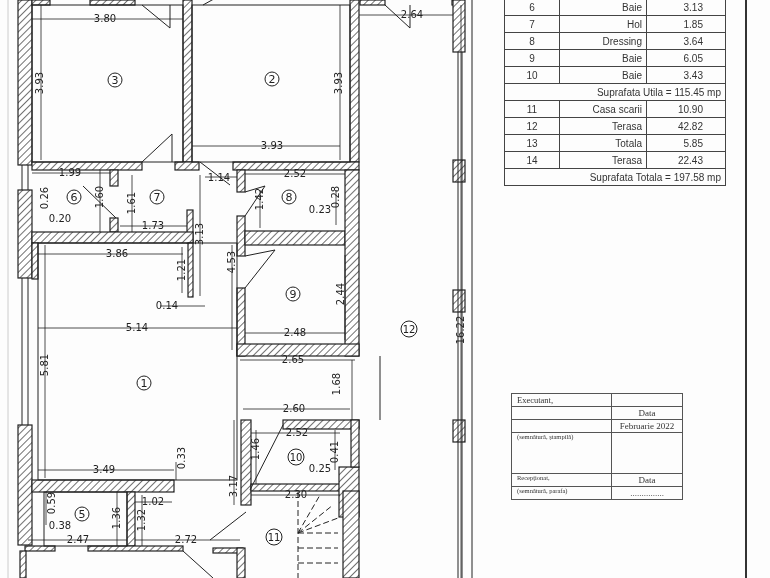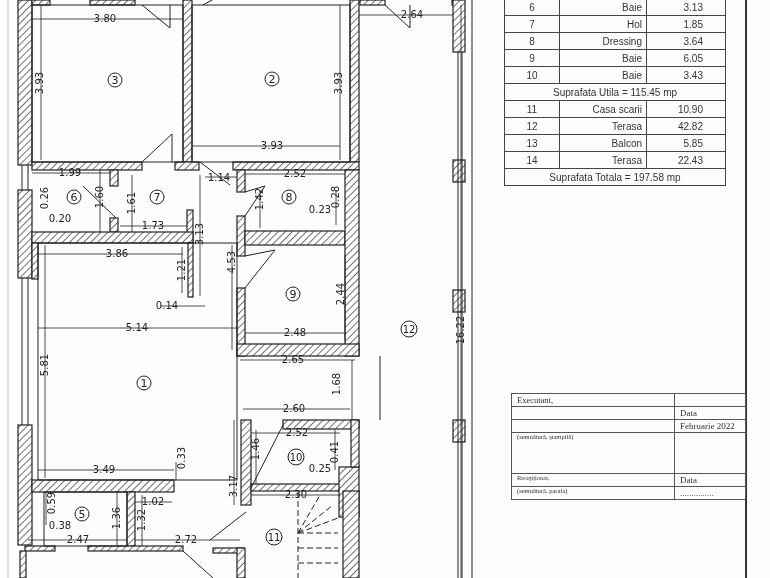--- a/index.html
+++ b/index.html
@@ -13,7 +13,7 @@
   #area-table td.c-num { width:46px; text-align:center; }
   #area-table td.c-name { width:78px; text-align:right; }
   #area-table td.c-area { text-align:right; padding-right:22px; }
-  #area-table td.c-sum { text-align:center; }
+  #area-table td.c-sum { text-align:right; }
   #right-line { position:absolute; left:745px; top:0; width:1.5px; height:578px; background:#333; }
   
   #title-block { position:absolute; left:511px; top:393px; width:235px; border-collapse:collapse; font-family:"Liberation Serif", serif; color:#333; }

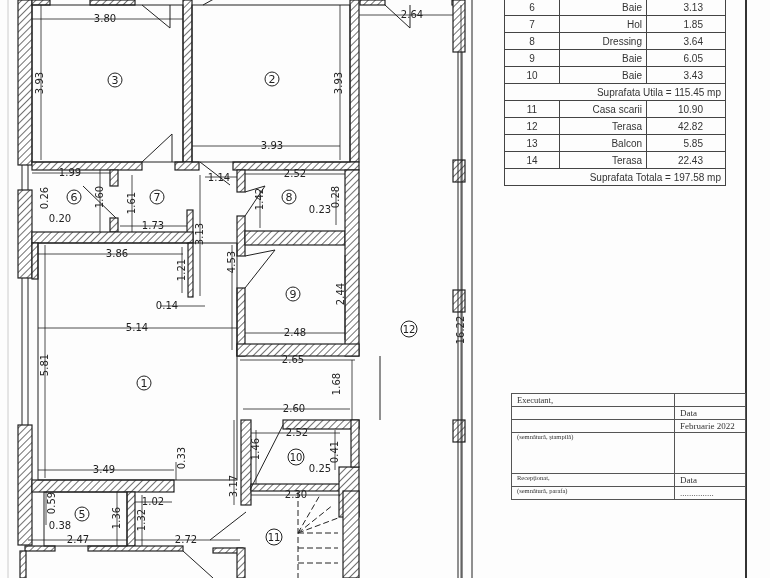--- a/index.html
+++ b/index.html
@@ -300,7 +300,7 @@
   </tr>
   <tr>
     <td class="c-num">13</td>
-    <td class="c-name">Balcon</td>
+    <td class="c-name">Totala</td>
     <td class="c-area">5.85</td>
   </tr>
   <tr>

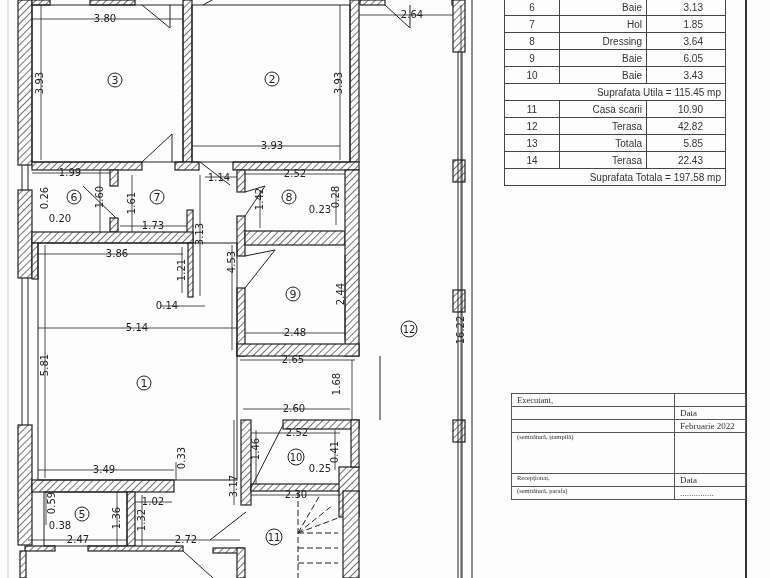--- a/index.html
+++ b/index.html
@@ -16,7 +16,7 @@
   #area-table td.c-sum { text-align:right; }
   #right-line { position:absolute; left:745px; top:0; width:1.5px; height:578px; background:#333; }
   
-  #title-block { position:absolute; left:511px; top:393px; width:235px; border-collapse:collapse; font-family:"Liberation Serif", serif; color:#333; }
+  #title-block { position:absolute; left:511px; top:393px; width:172px; border-collapse:collapse; font-family:"Liberation Serif", serif; color:#333; }
   #title-block td { border:1.3px solid #555; padding:0 5px; font-size:8.5px; height:12px; }
   #title-block td.tb-right { width:60px; text-align:left; font-size:9px; }
   #title-block td.small { font-size:6.5px; vertical-align:top; }

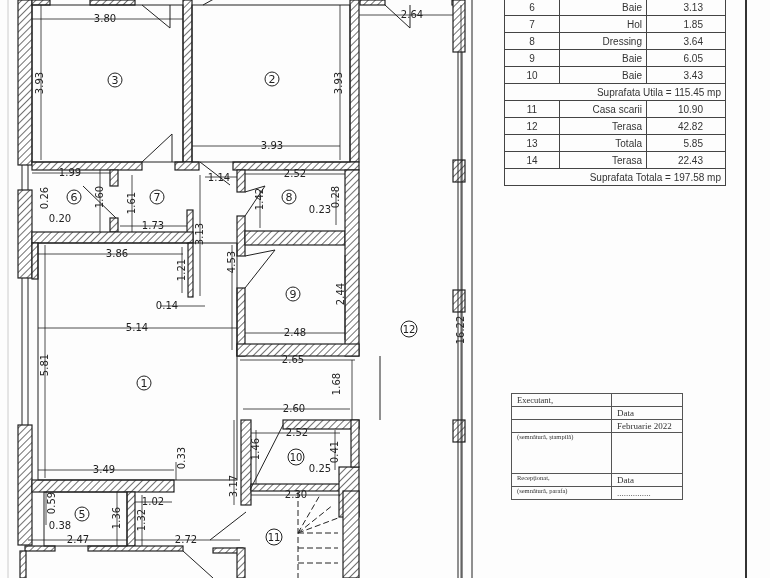--- a/index.html
+++ b/index.html
@@ -18,7 +18,7 @@
   
   #title-block { position:absolute; left:511px; top:393px; width:172px; border-collapse:collapse; font-family:"Liberation Serif", serif; color:#333; }
   #title-block td { border:1.3px solid #555; padding:0 5px; font-size:8.5px; height:12px; }
-  #title-block td.tb-right { width:60px; text-align:left; font-size:9px; }
+  #title-block td.tb-right { width:60px; text-align:center; font-size:9px; }
   #title-block td.small { font-size:6.5px; vertical-align:top; }
 </style>
 </head>

